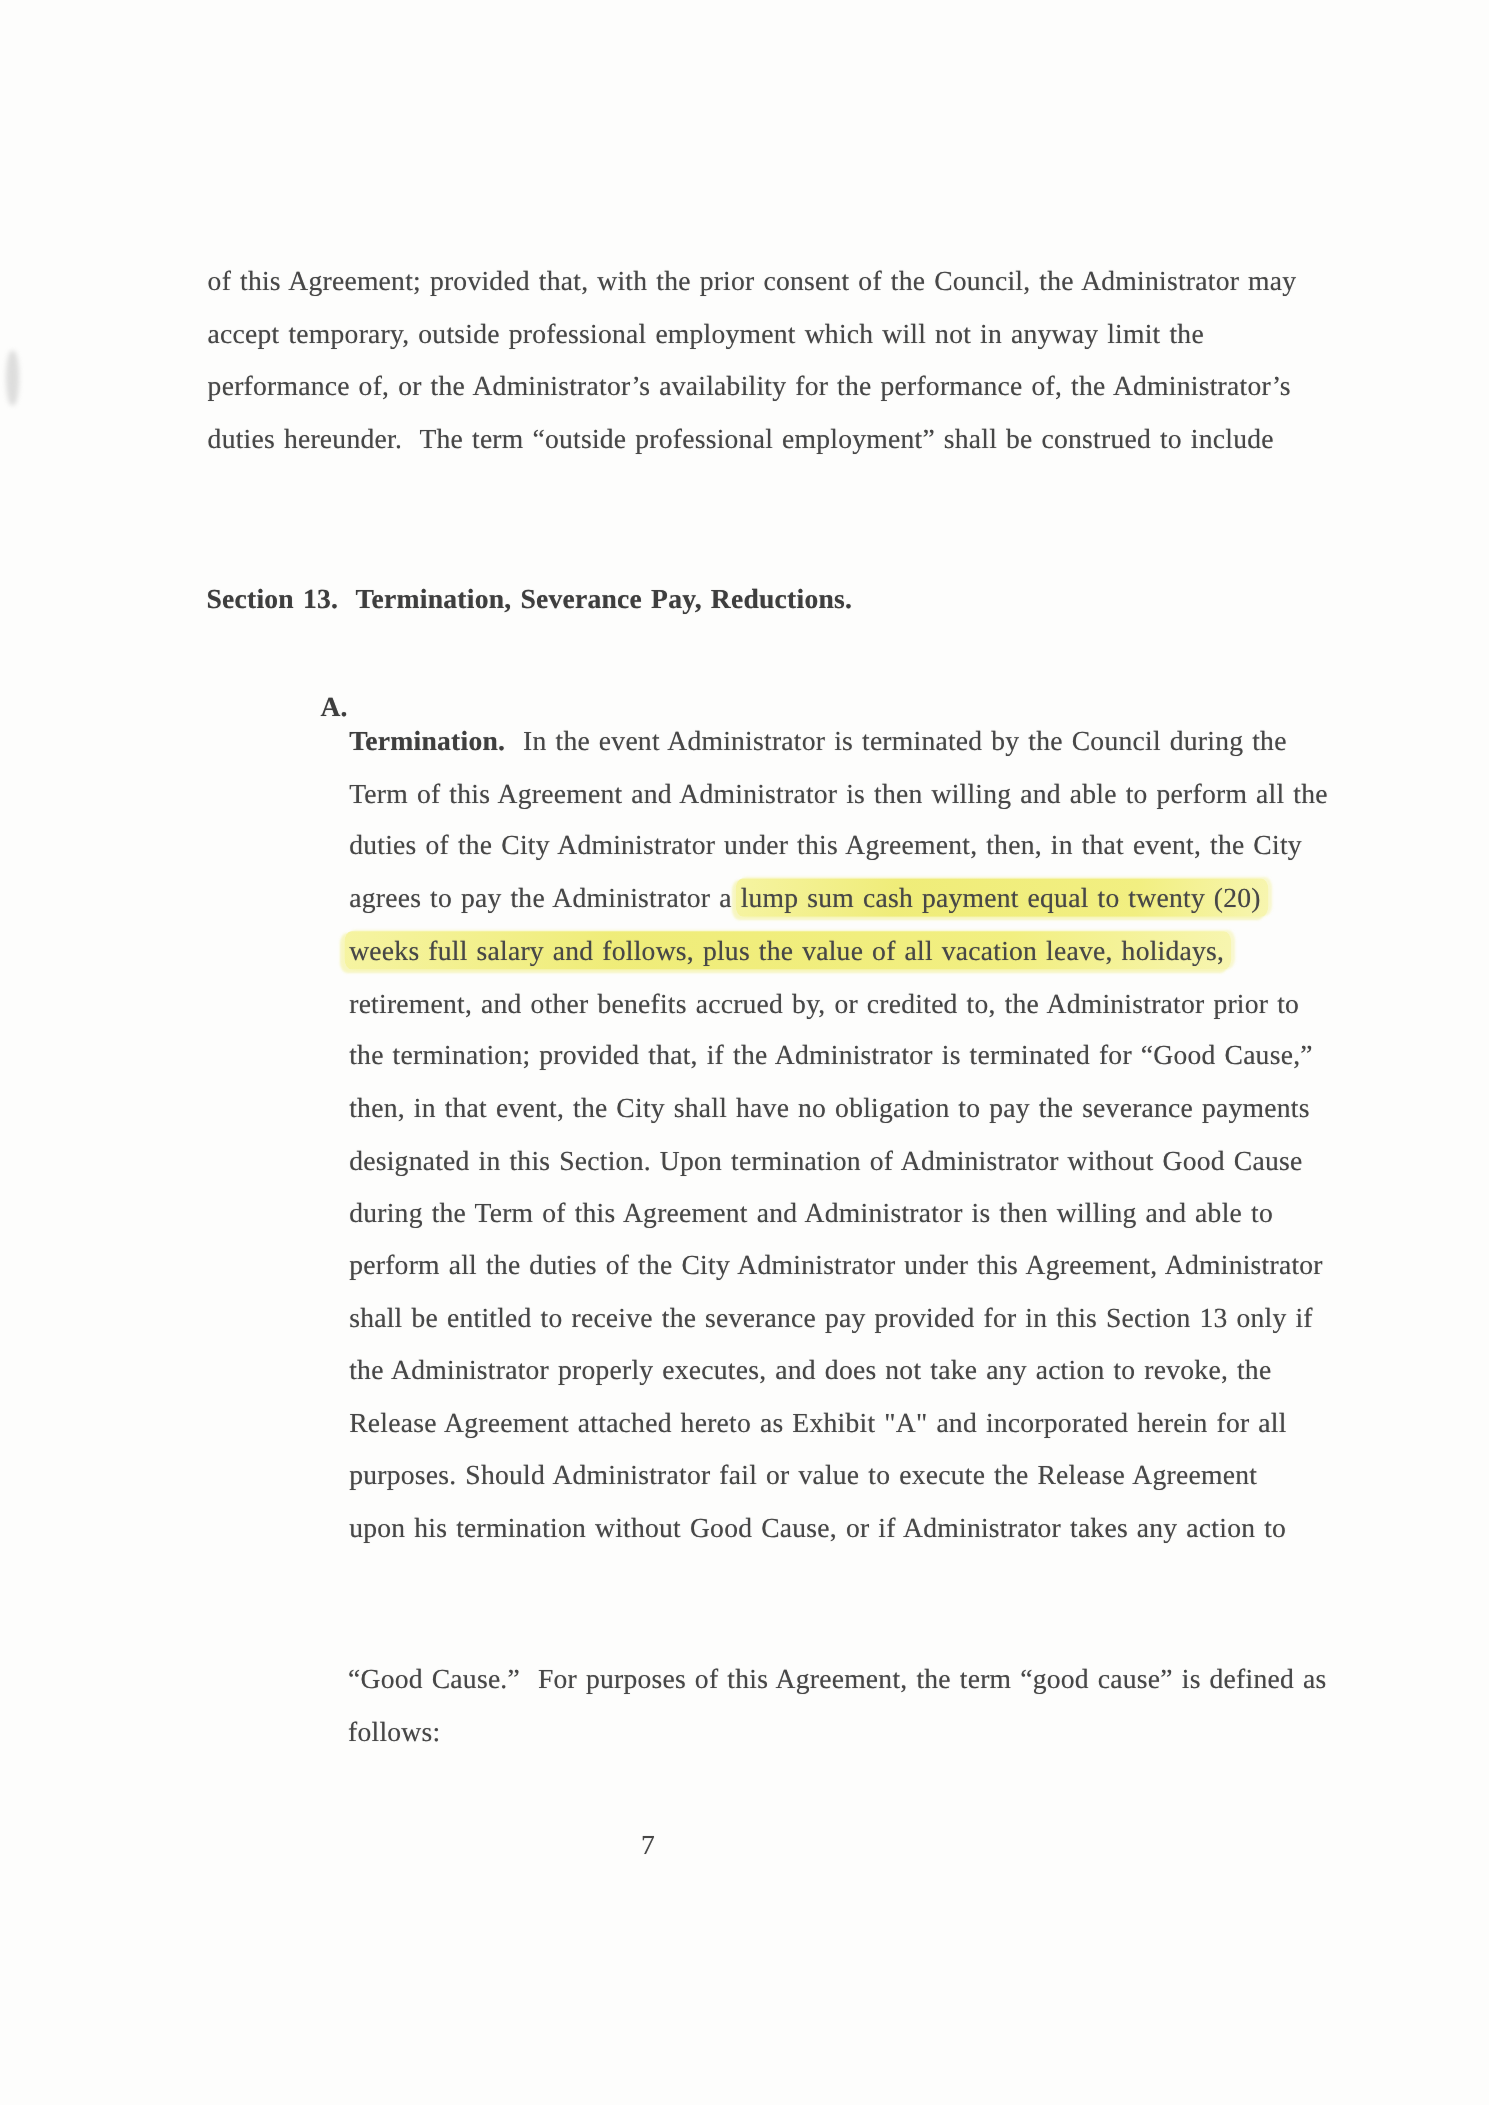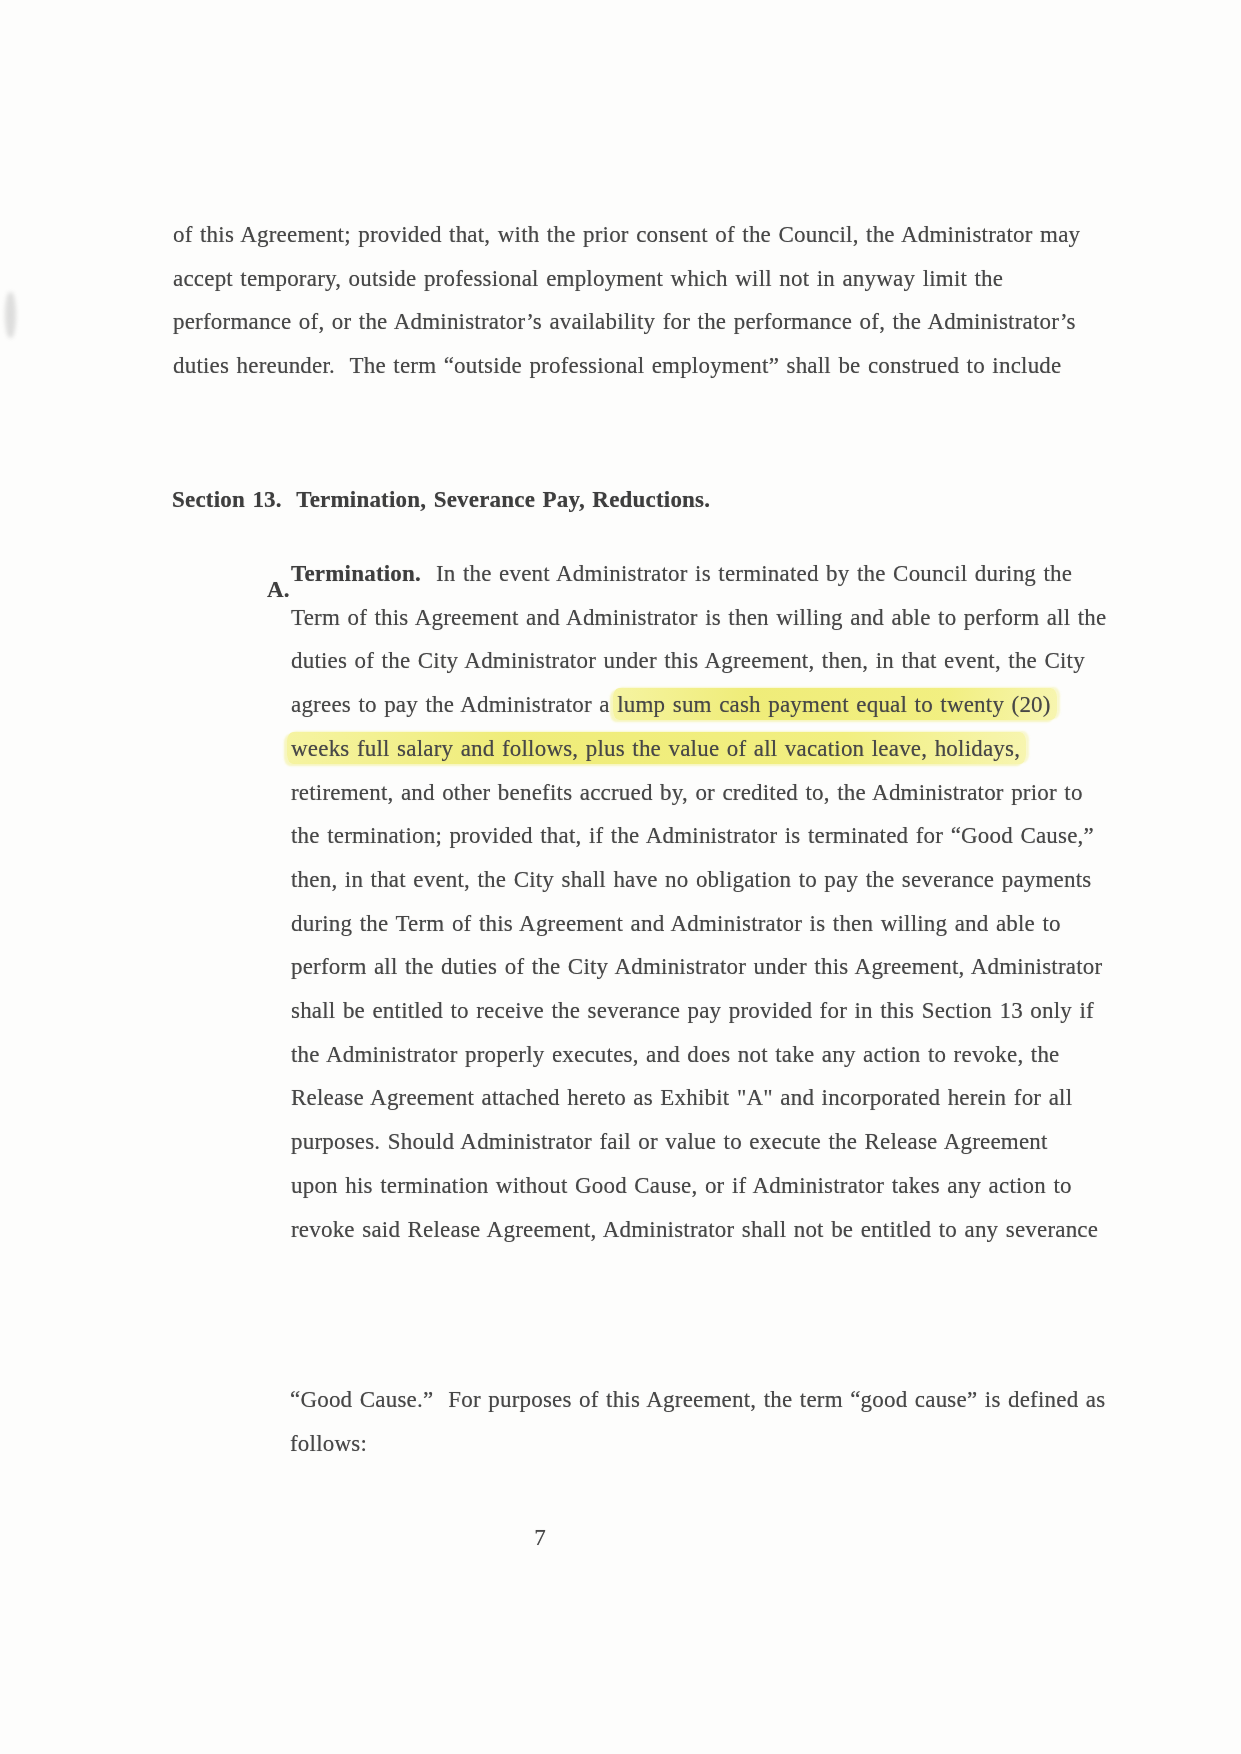--- a/index.html
+++ b/index.html
@@ -32,7 +32,7 @@
     position:absolute;left:236px;top:568px;
     font-weight:700;color:#3e3e3e;
   }
-  .para-termination{left:260px;top:552px;}
+  .para-termination{left:260px;top:596px;}
   .para-goodcause{left:259px;top:1378px;}
   .bold{font-weight:700;color:#3e3e3e;}
   mark{

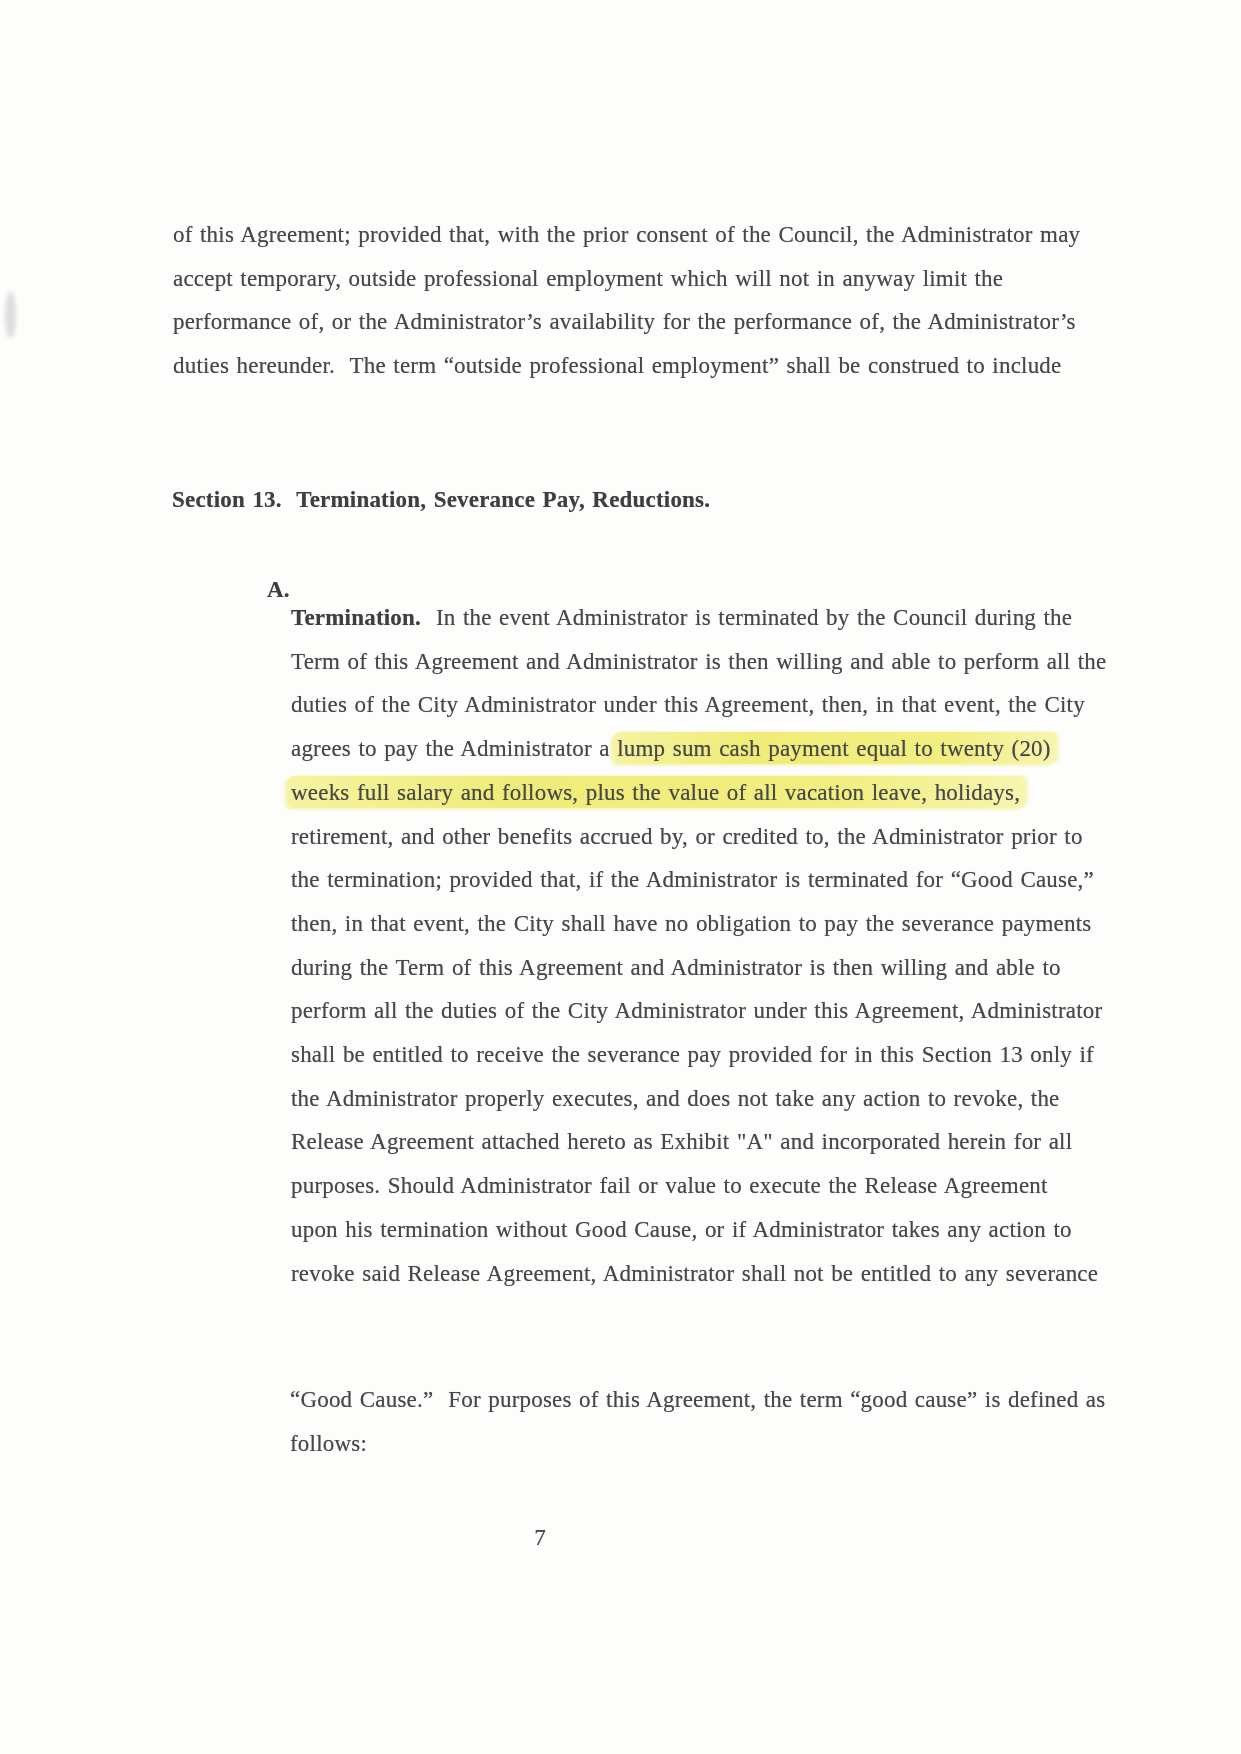--- a/index.html
+++ b/index.html
@@ -82,6 +82,7 @@
     <span class="ln">retirement, and other benefits accrued by, or credited to, the Administrator prior to</span>
     <span class="ln">the termination; provided that, if the Administrator is terminated for “Good Cause,”</span>
     <span class="ln">then, in that event, the City shall have no obligation to pay the severance payments</span>
+    <span class="ln">designated in this Section. Upon termination of Administrator without Good Cause</span>
     <span class="ln">during the Term of this Agreement and Administrator is then willing and able to</span>
     <span class="ln">perform all the duties of the City Administrator under this Agreement, Administrator</span>
     <span class="ln">shall be entitled to receive the severance pay provided for in this Section 13 only if</span>

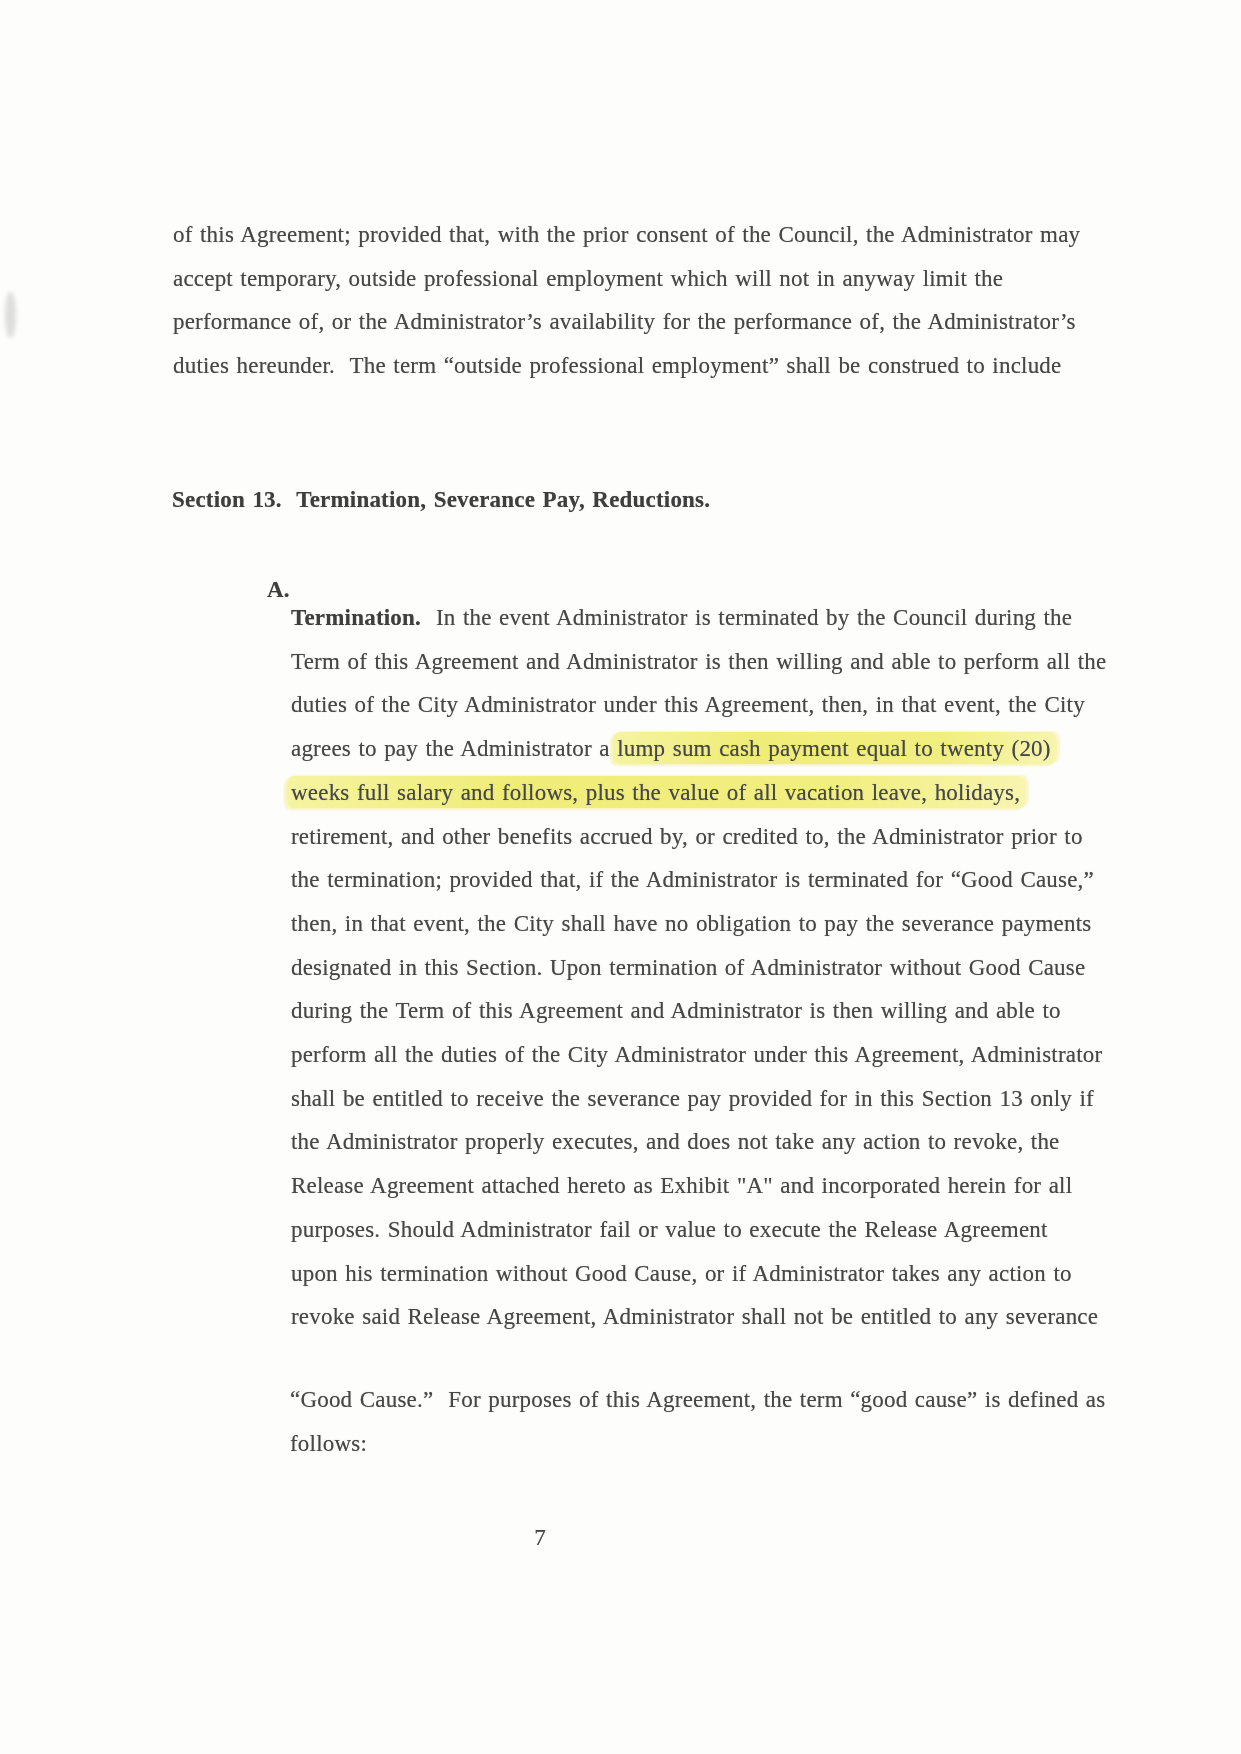--- a/index.html
+++ b/index.html
@@ -90,7 +90,6 @@
     <span class="ln">Release Agreement attached hereto as Exhibit "A" and incorporated herein for all</span>
     <span class="ln">purposes. Should Administrator fail or value to execute the Release Agreement</span>
     <span class="ln">upon his termination without Good Cause, or if Administrator takes any action to</span>
-    <span class="ln">revoke said Release Agreement, Administrator shall not be entitled to any severance</span>
   </div>
 
   <div class="para para-goodcause">

